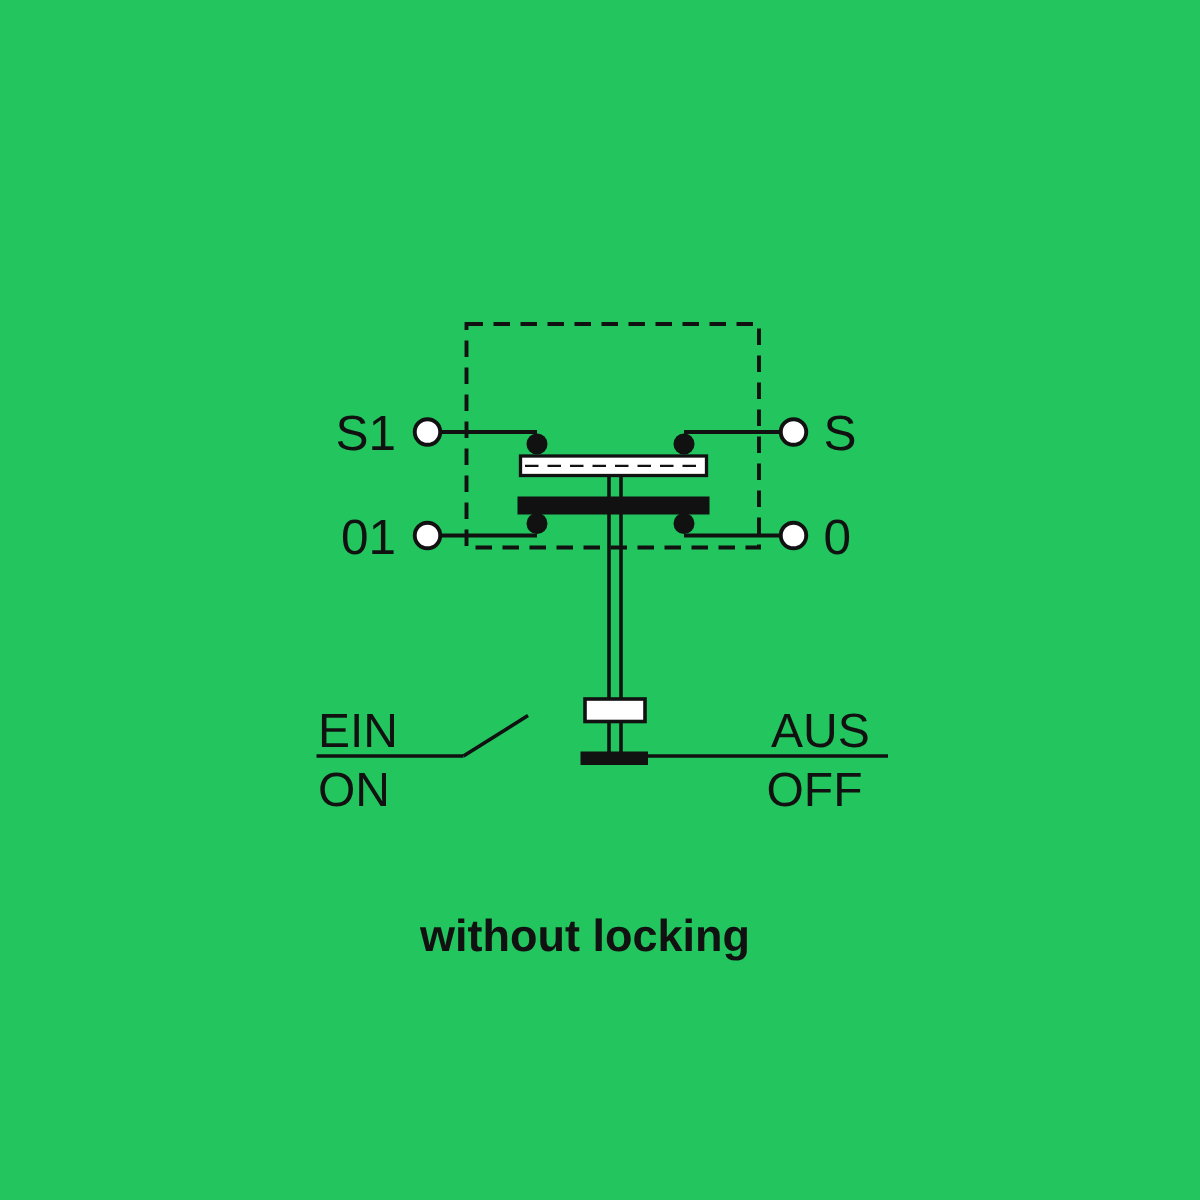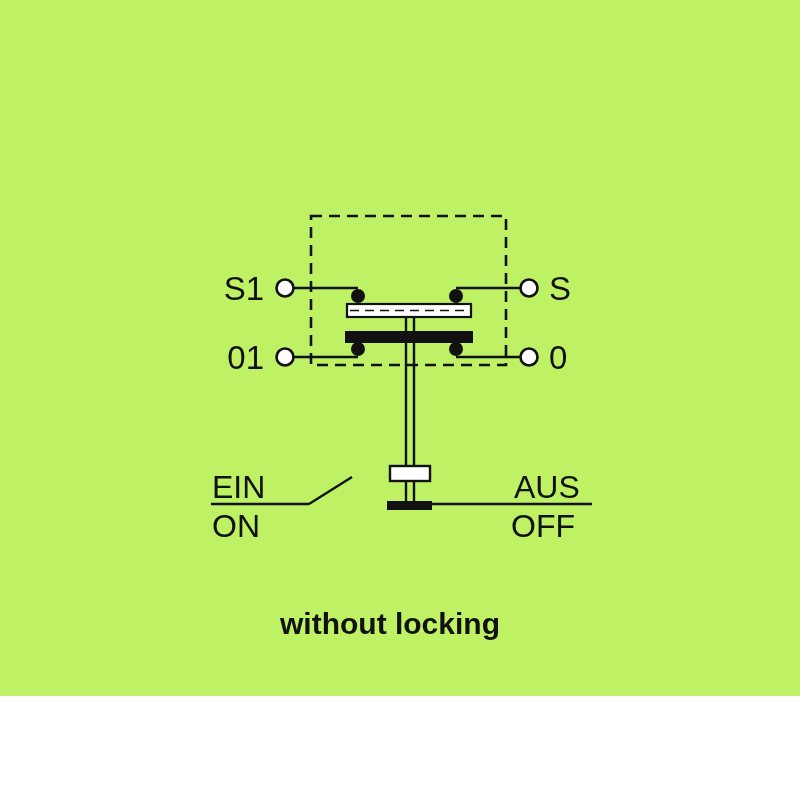--- a/index.html
+++ b/index.html
@@ -10,8 +10,8 @@
   .canvas {
     position: relative;
     width: 800px;
-    height: 696px;
-    background: #bef264;
+    height: 800px;
+    background: #22c55e;
     font-family: "Liberation Sans", sans-serif;
     overflow: hidden;
   }

